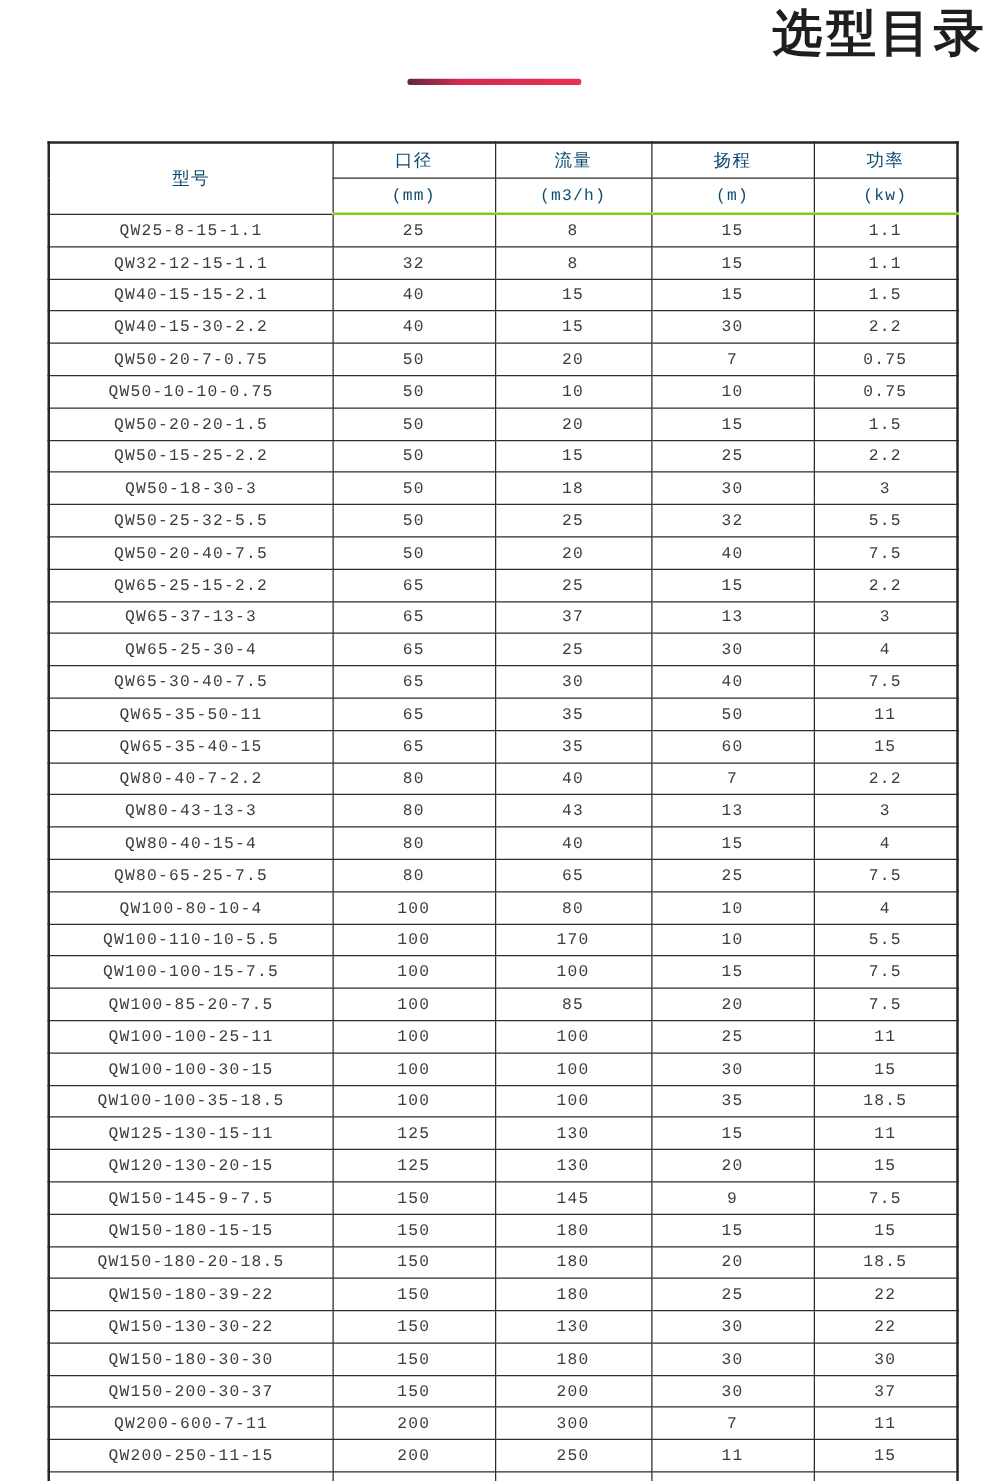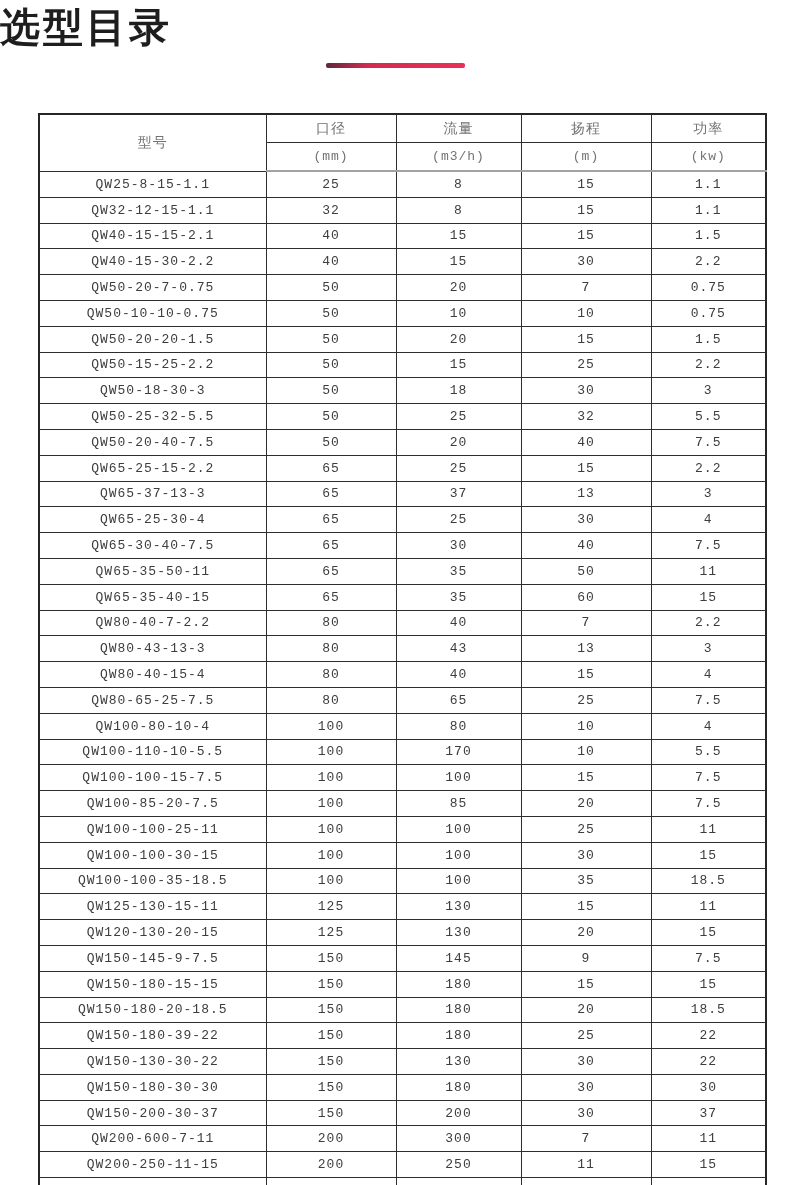--- a/index.html
+++ b/index.html
@@ -20,7 +20,7 @@
   .page-title {
     margin: 0;
     padding-top: 4px;
-    text-align: left;
+    text-align: right;
     font-family: "DejaVu Sans", "Liberation Sans", sans-serif;
     font-weight: bold;
     font-size: 40px;

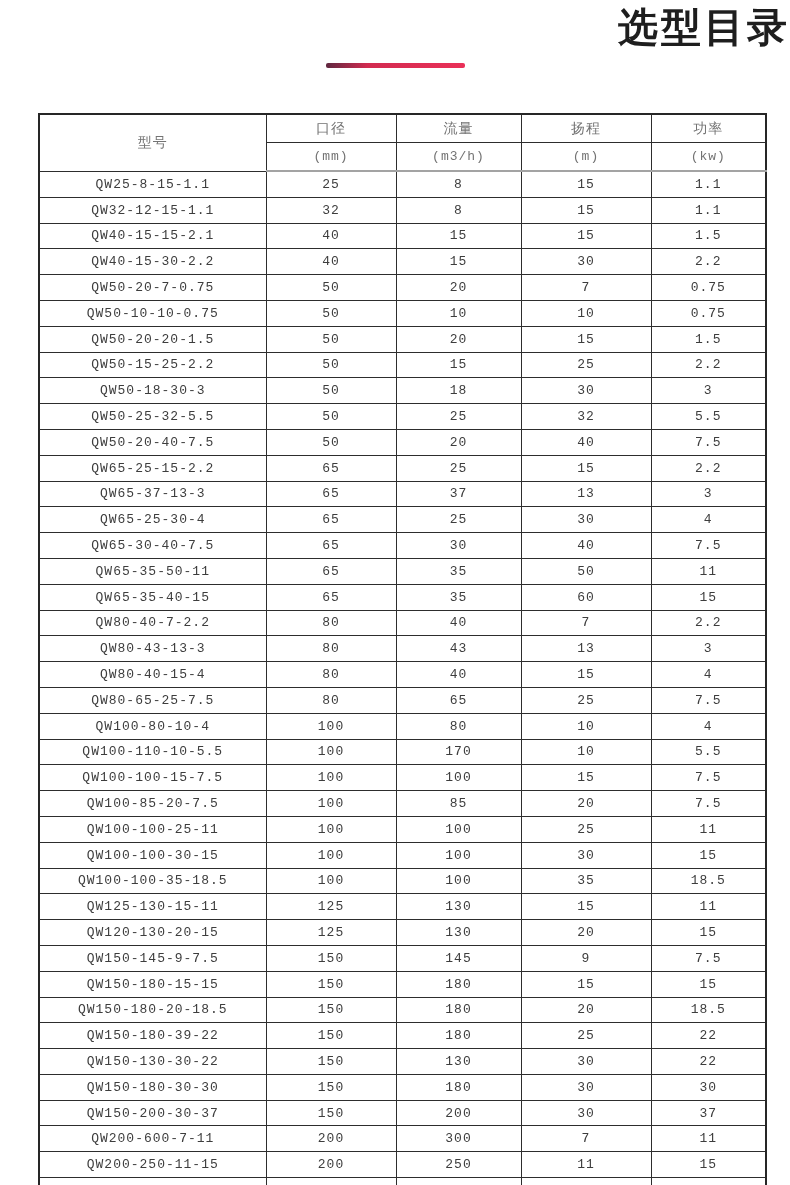--- a/index.html
+++ b/index.html
@@ -54,7 +54,7 @@
   .catalog-table thead th {
     font-weight: normal;
     font-size: 14px;
-    color: #737373;
+    color: #0c4a6e;
     height: 27px;
     letter-spacing: 1px;
     font-family: "DejaVu Sans", "Liberation Sans", sans-serif;

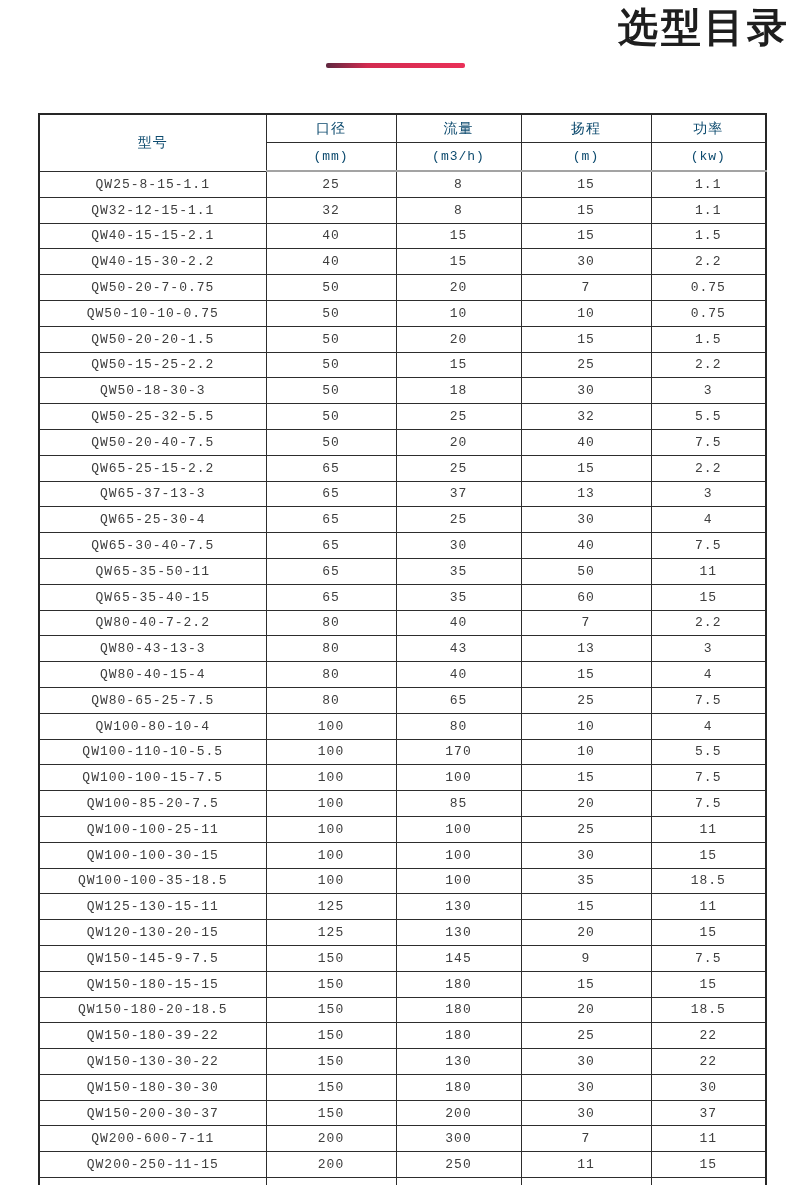--- a/index.html
+++ b/index.html
@@ -64,7 +64,7 @@
     font-size: 13px;
   }
   .catalog-table thead tr:last-child th {
-    border-bottom: 2px solid #a3a3a3;
+    border-bottom: 2px solid #84cc16;
   }
   .catalog-table tbody td {
     font-size: 13px;

